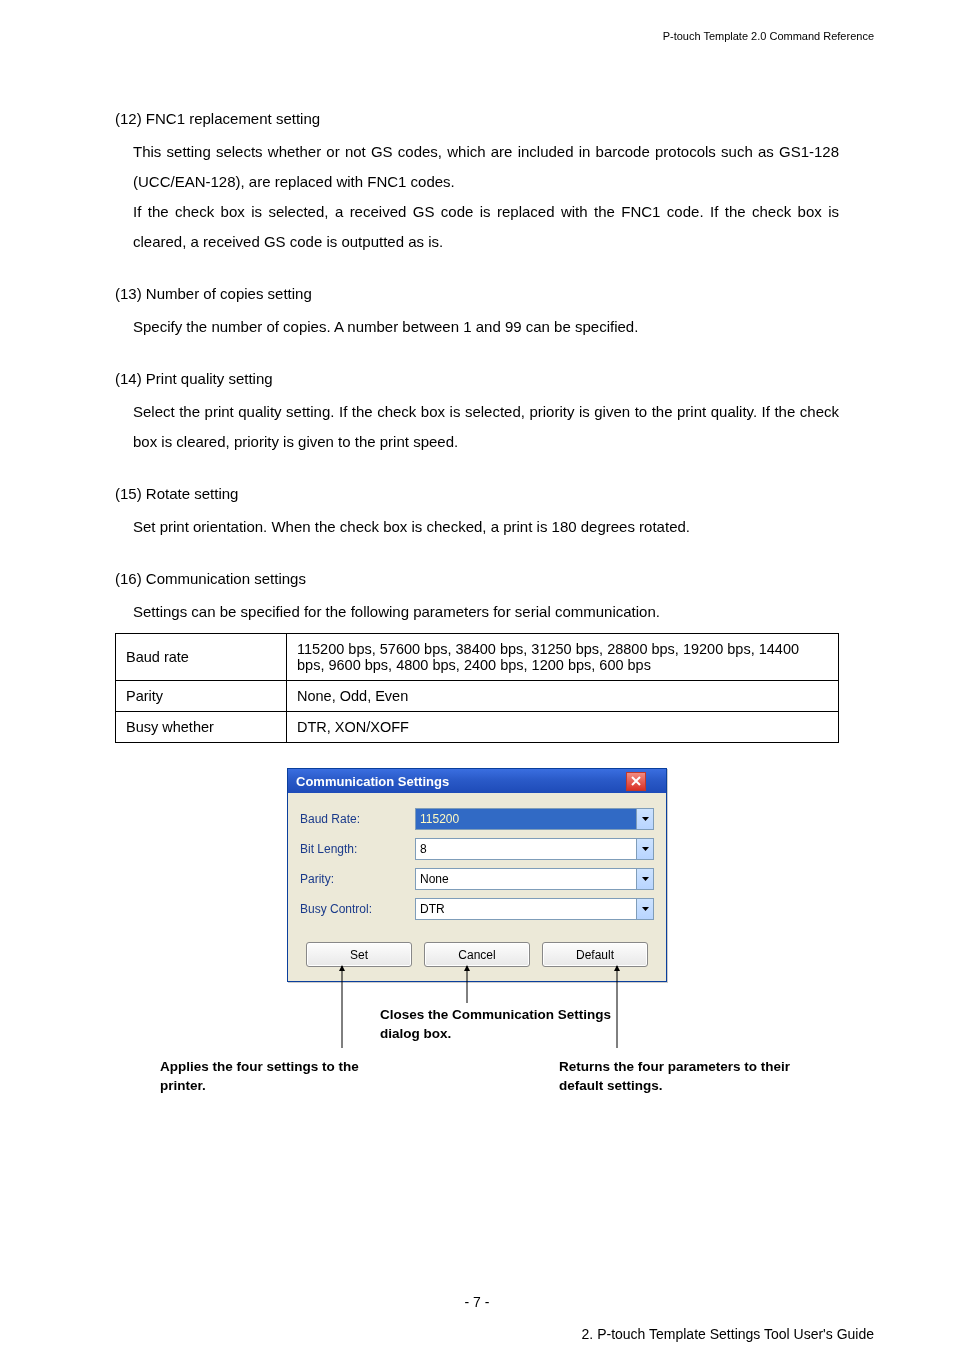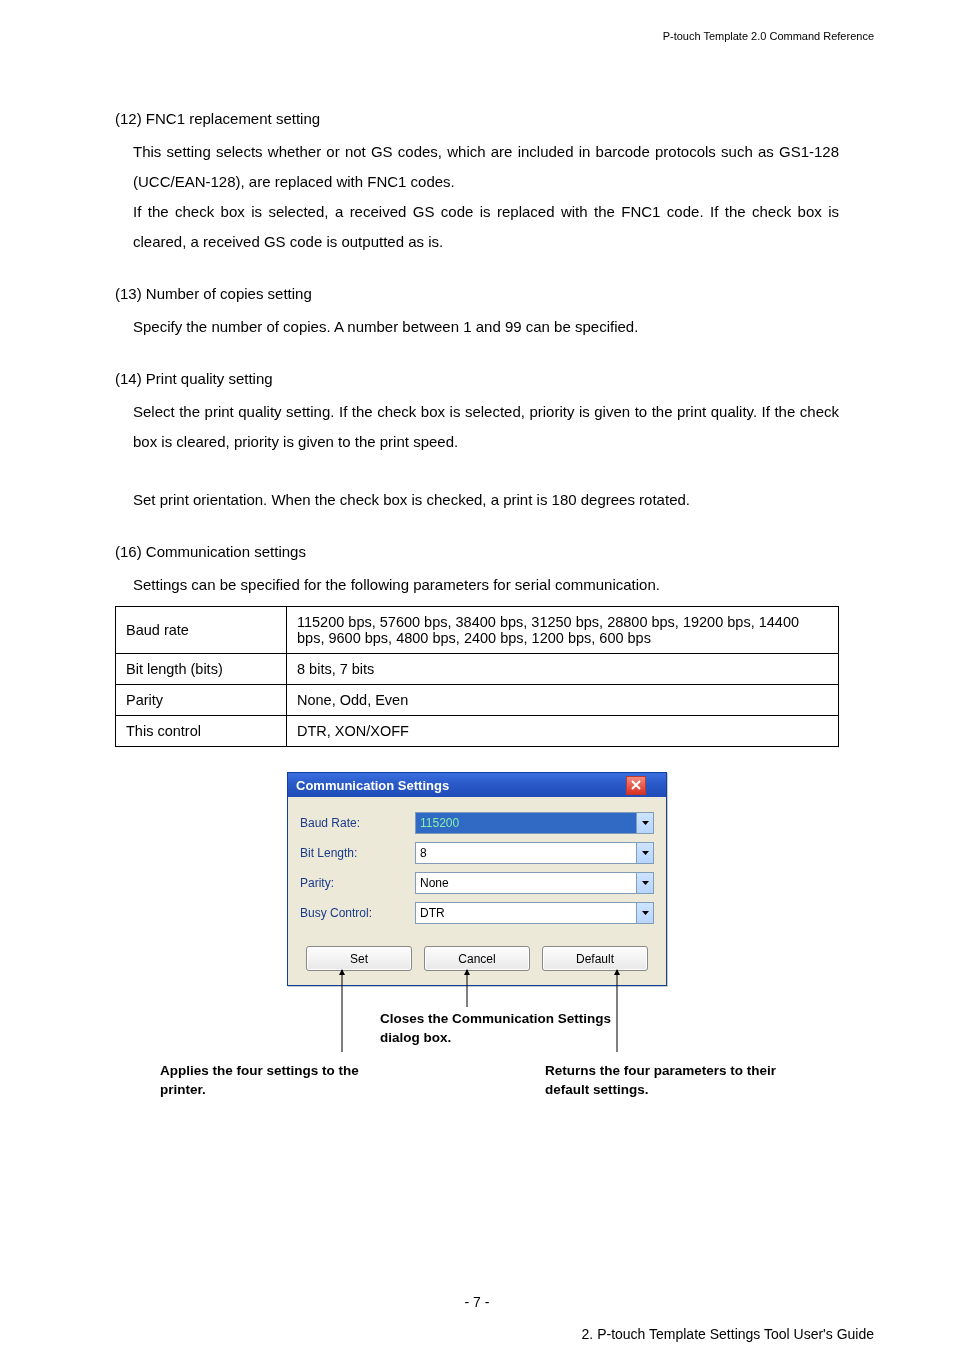--- a/index.html
+++ b/index.html
@@ -48,6 +48,7 @@
     <p class="sec-title">(14) Print quality setting</p>
     <p class="sec-body">Select the print quality setting. If the check box is selected, priority is given to the print quality. If the check box is cleared, priority is given to the print speed.</p>
 
+    <p class="sec-title">(15) Rotate setting</p>
     <p class="sec-body-short">Set print orientation. When the check box is checked, a print is 180 degrees rotated.</p>
 
     <p class="sec-title">(16) Communication settings</p>

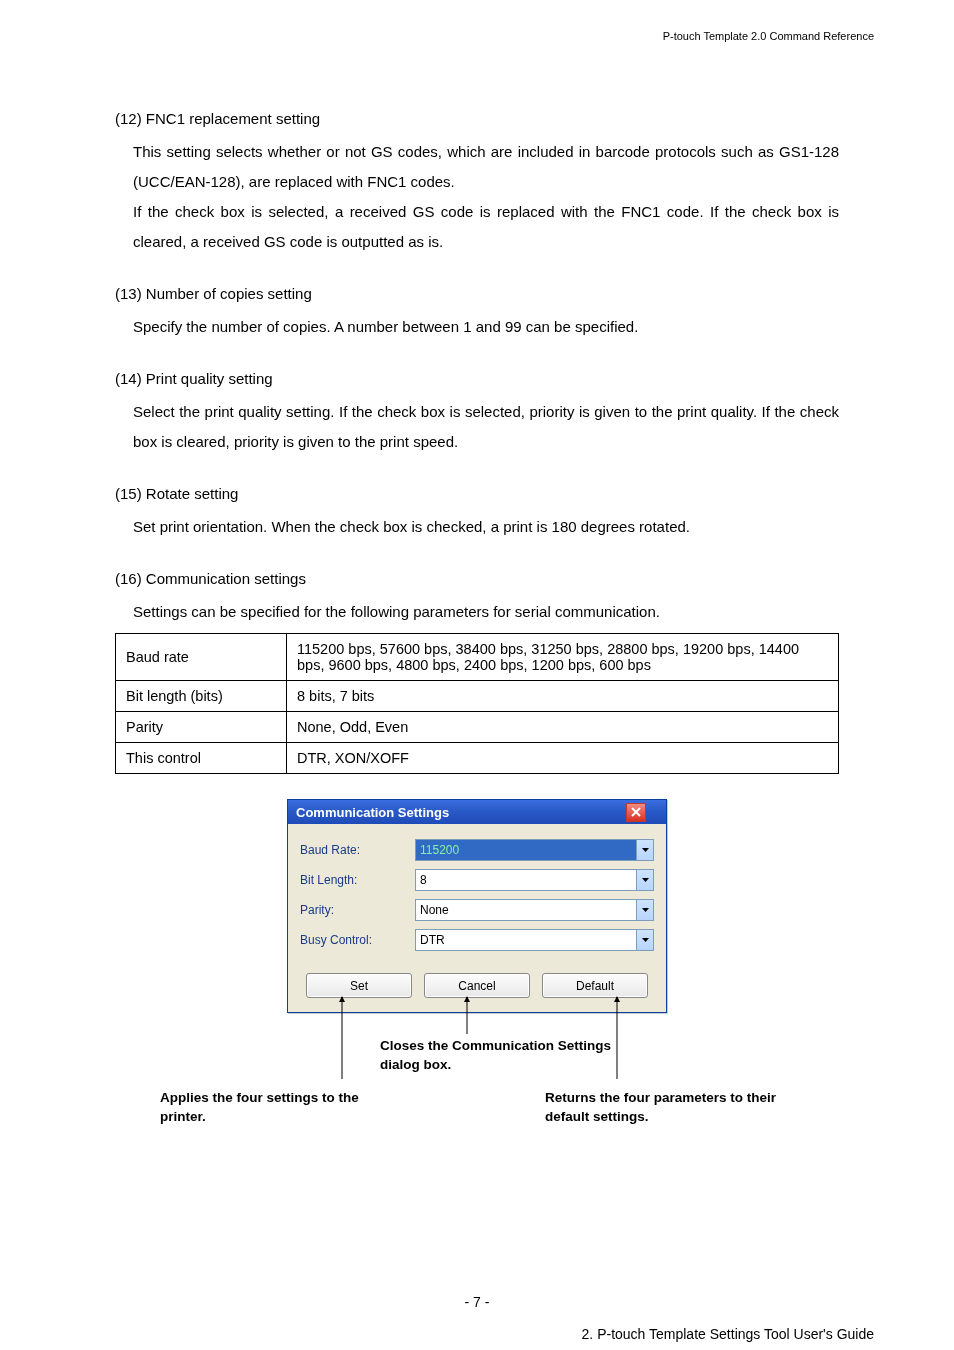--- a/index.html
+++ b/index.html
@@ -59,10 +59,6 @@
           <tr>
         <td class="key">Baud rate</td>
         <td>115200 bps, 57600 bps, 38400 bps, 31250 bps, 28800 bps, 19200 bps, 14400 bps, 9600 bps, 4800 bps, 2400 bps, 1200 bps, 600 bps</td>
-      </tr>
-      <tr>
-        <td class="key">Bit length (bits)</td>
-        <td>8 bits, 7 bits</td>
       </tr>
       <tr>
         <td class="key">Parity</td>

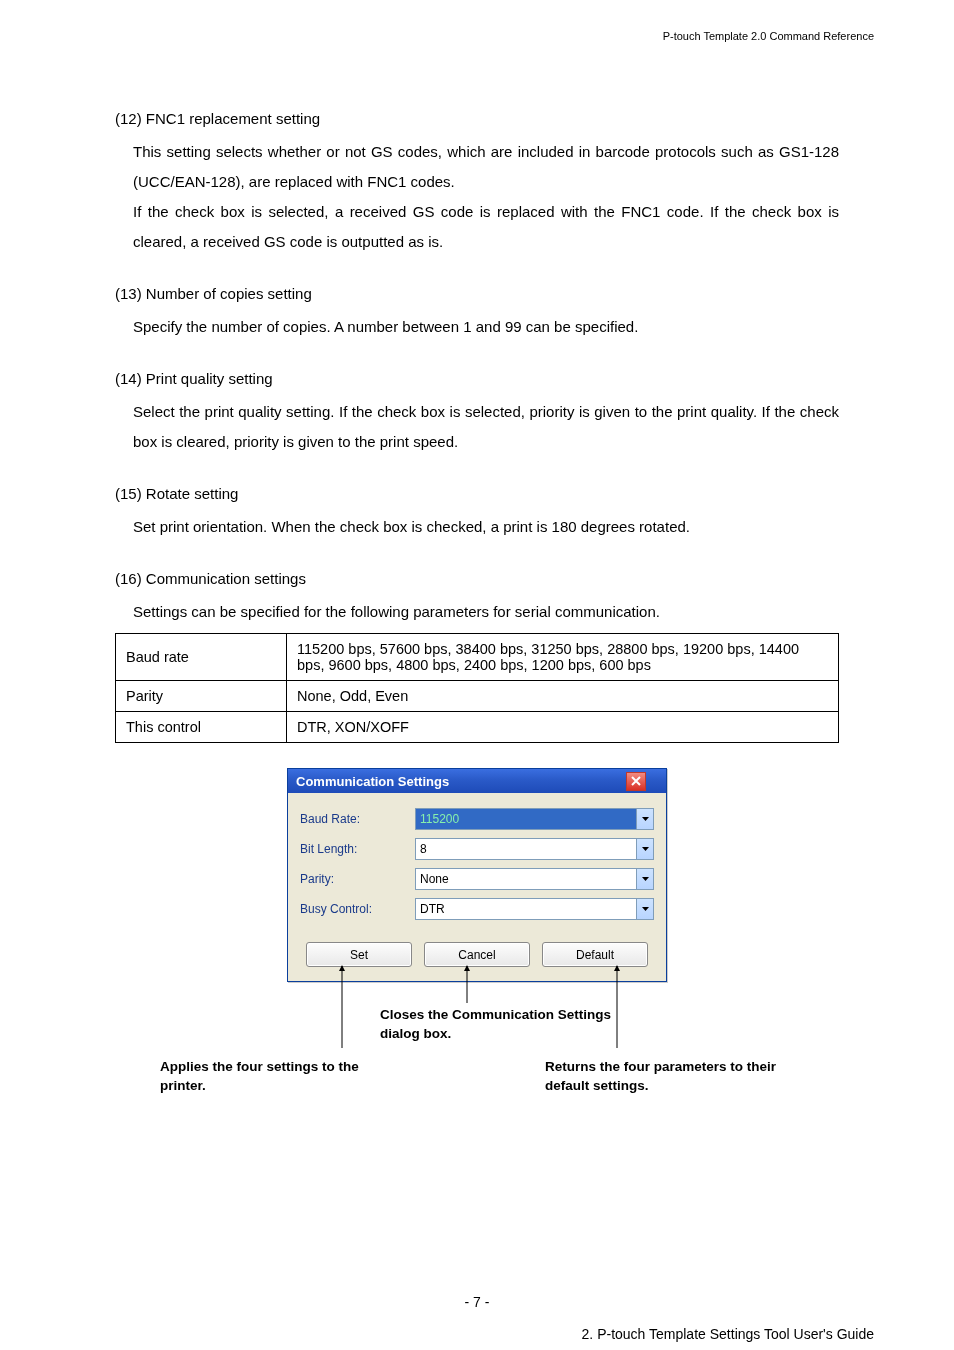--- a/index.html
+++ b/index.html
@@ -65,7 +65,7 @@
         <td>None, Odd, Even</td>
       </tr>
       <tr>
-        <td class="key">This control</td>
+        <td class="key">Busy whether</td>
         <td>DTR, XON/XOFF</td>
       </tr>
     </tbody>

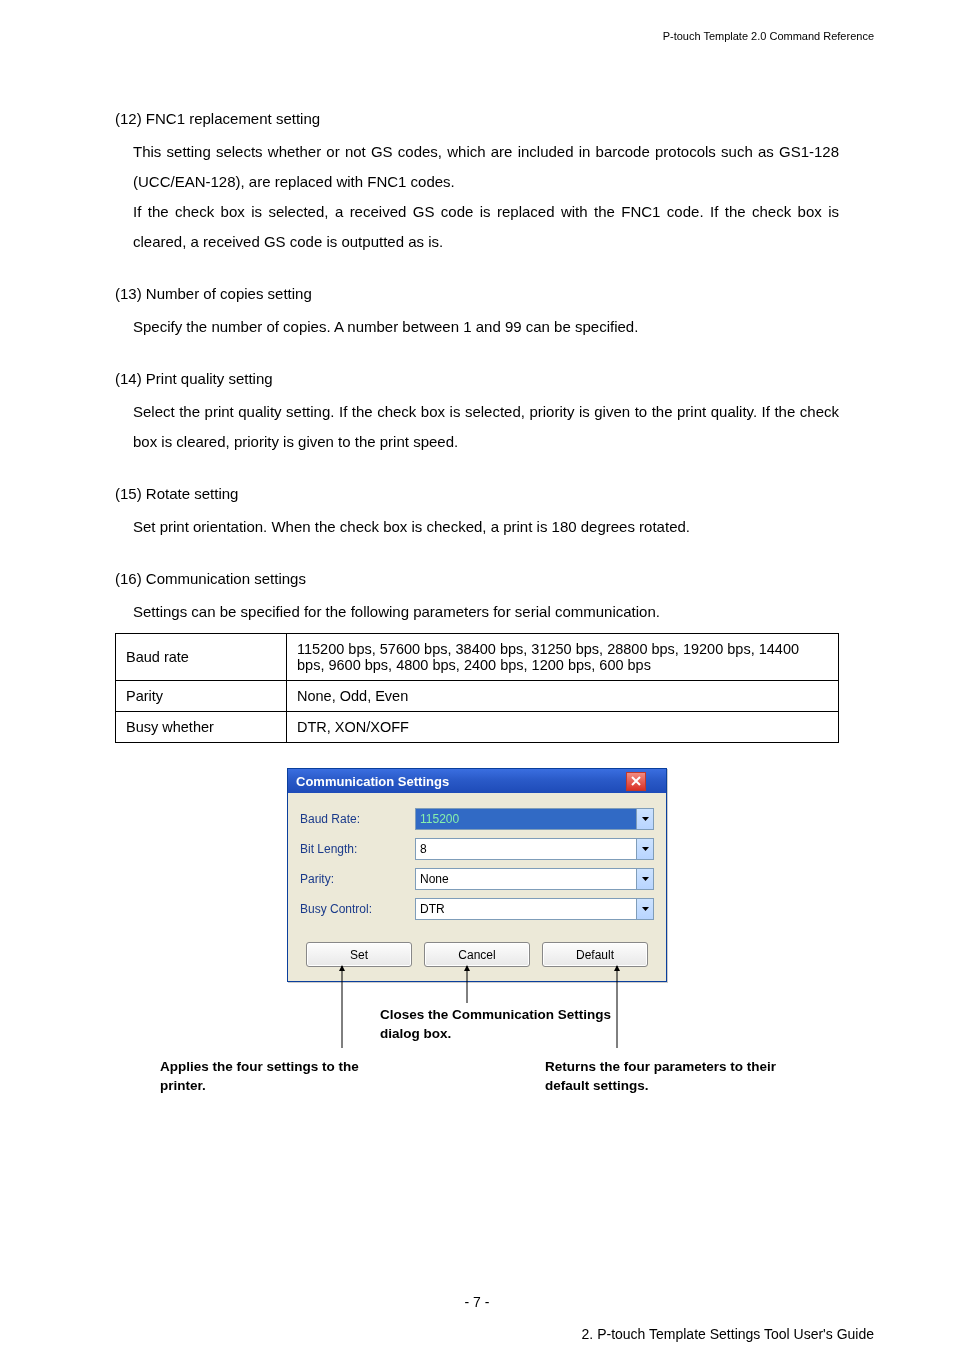--- a/index.html
+++ b/index.html
@@ -22,7 +22,7 @@
 .row .lbl{width:115px;color:#1a3a8a;font-size:12px}
 .combo{flex:1;display:flex;align-items:stretch;height:20px;border:1px solid #7f9db9;background:#fff}
 .combo .val{flex:1;padding:2px 4px;font-size:12px;line-height:16px}
-.combo .val.sel{background:#316ac5;color:#86efac}
+.combo .val.sel{background:#316ac5;color:#fef9c3}
 .combo .arr{width:16px;border-left:1px solid #7f9db9;background:linear-gradient(#cde3ff,#b8d5ff);display:flex;align-items:center;justify-content:center}
 .btnrow{display:flex;gap:12px;justify-content:center;margin-top:22px;padding:0 6px}
 .winbtn{flex:1;height:23px;border:1px solid #888;border-radius:3px;background:linear-gradient(#fdfdfd,#e8e8e8);font-size:12px;display:flex;align-items:center;justify-content:center;color:#000;box-shadow:inset 0 0 0 1px #fff}

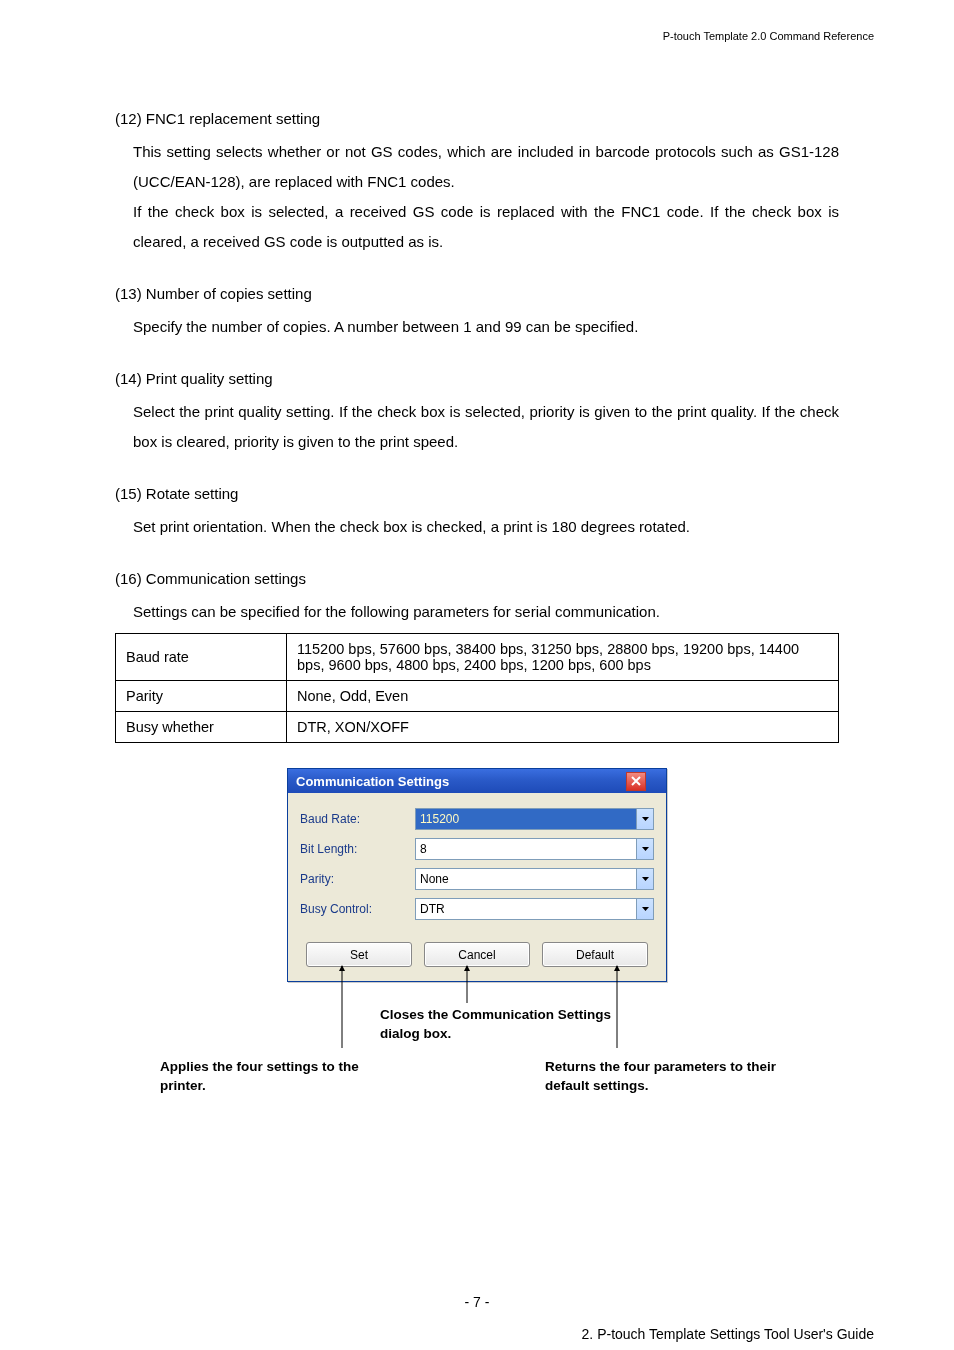--- a/index.html
+++ b/index.html
@@ -152,7 +152,7 @@
 
       <div class="callout" style="left:45px;top:290px;width:230px">Applies the four settings to the printer.</div>
       <div class="callout" style="left:265px;top:238px;width:260px">Closes the Communication Settings dialog box.</div>
-      <div class="callout" style="left:430px;top:290px;width:260px">Returns the four parameters to their default settings.</div>
+      <div class="callout" style="left:444px;top:290px;width:260px">Returns the four parameters to their default settings.</div>
     </div>
 
   </div>

